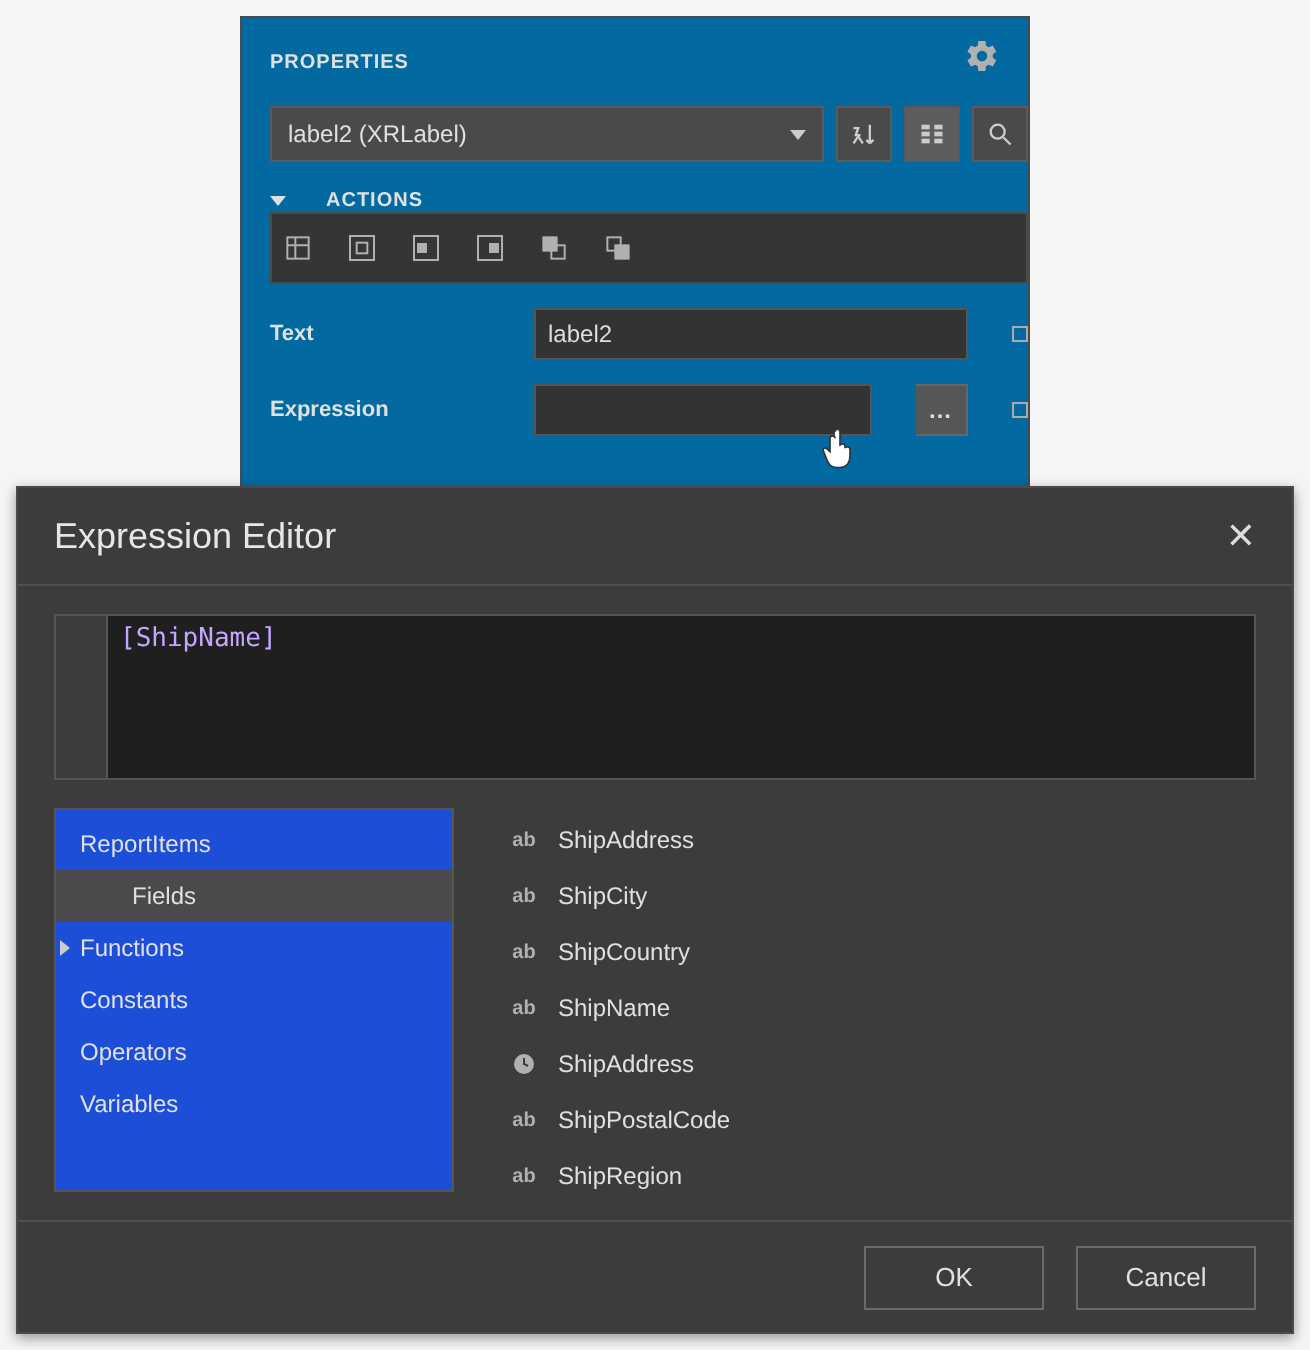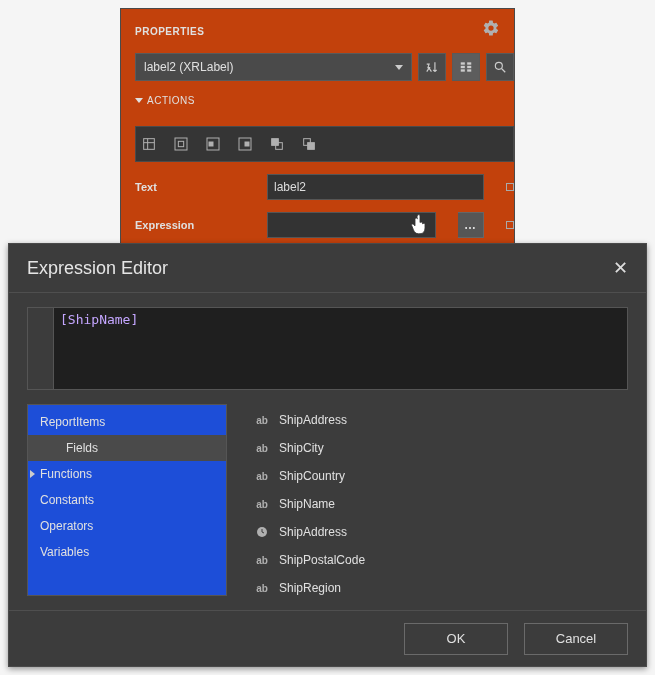--- a/index.html
+++ b/index.html
@@ -20,7 +20,7 @@
     left: 120px;
     width: 395px;
     height: 260px;
-    background: #c2410c;
+    background: #0369a1;
     border: 1px solid #4a4a4a;
     display: flex;
     overflow: hidden;

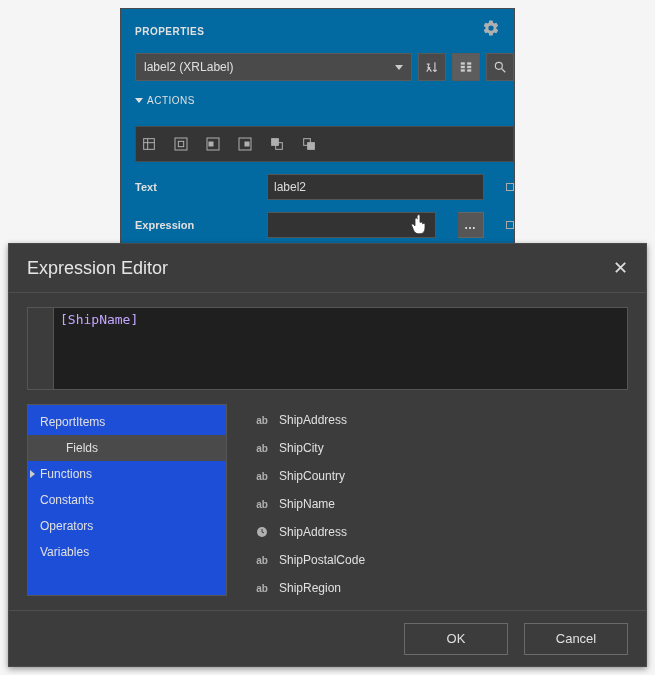--- a/index.html
+++ b/index.html
@@ -90,12 +90,12 @@
   .section-header {
     display: flex;
     align-items: center;
-    gap: 4px;
+    gap: 20px;
     font-size: 10px;
-    font-weight: normal;
+    font-weight: bold;
     letter-spacing: 0.5px;
     color: #e0e0e0;
-    margin-bottom: 20px;
+    margin-bottom: 0;
   }
   .section-header .caret-down {
     width: 0; height: 0;

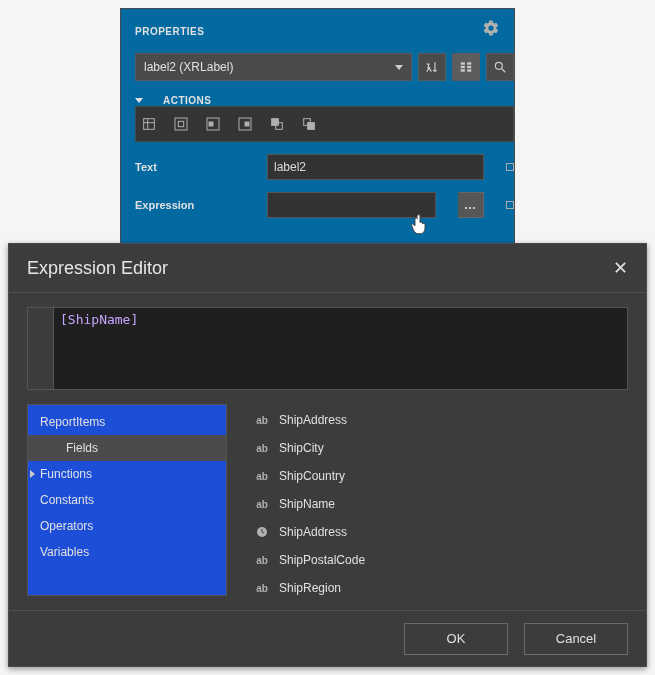--- a/index.html
+++ b/index.html
@@ -324,7 +324,7 @@
     gap: 16px;
   }
   .dlg-btn {
-    width: 104px;
+    width: 90px;
     height: 32px;
     background: transparent;
     border: 1px solid #6a6a6a;

